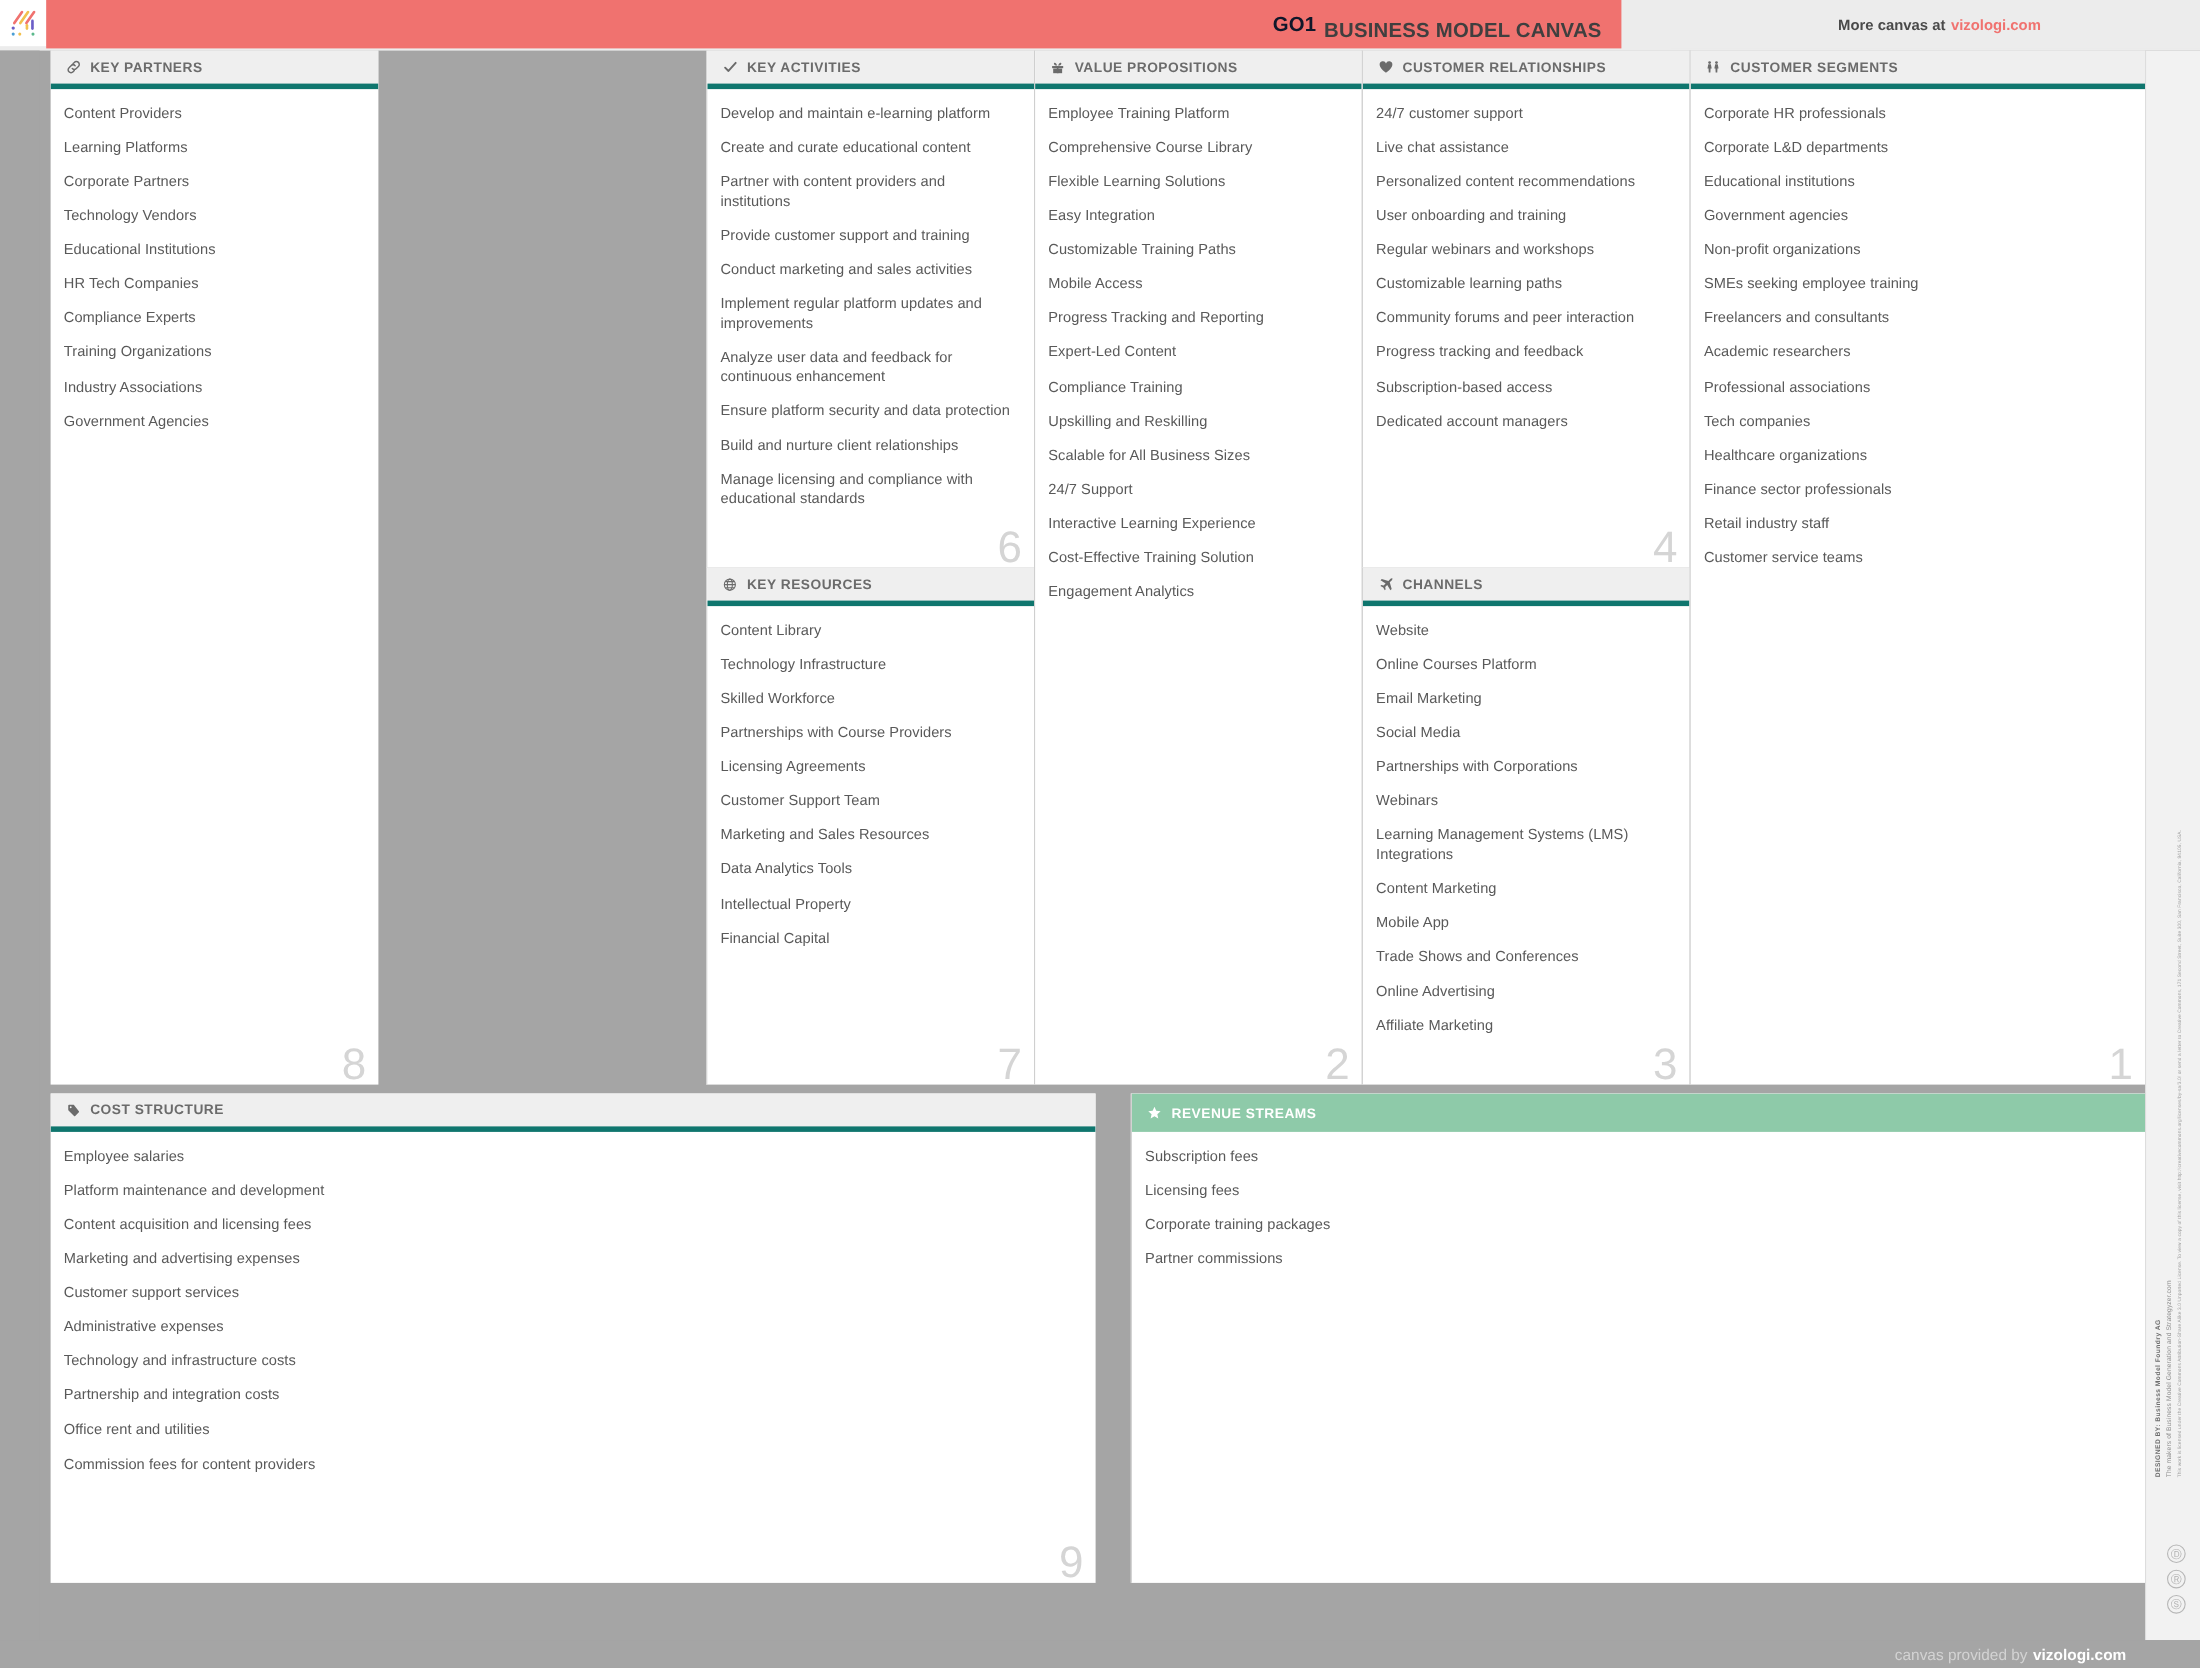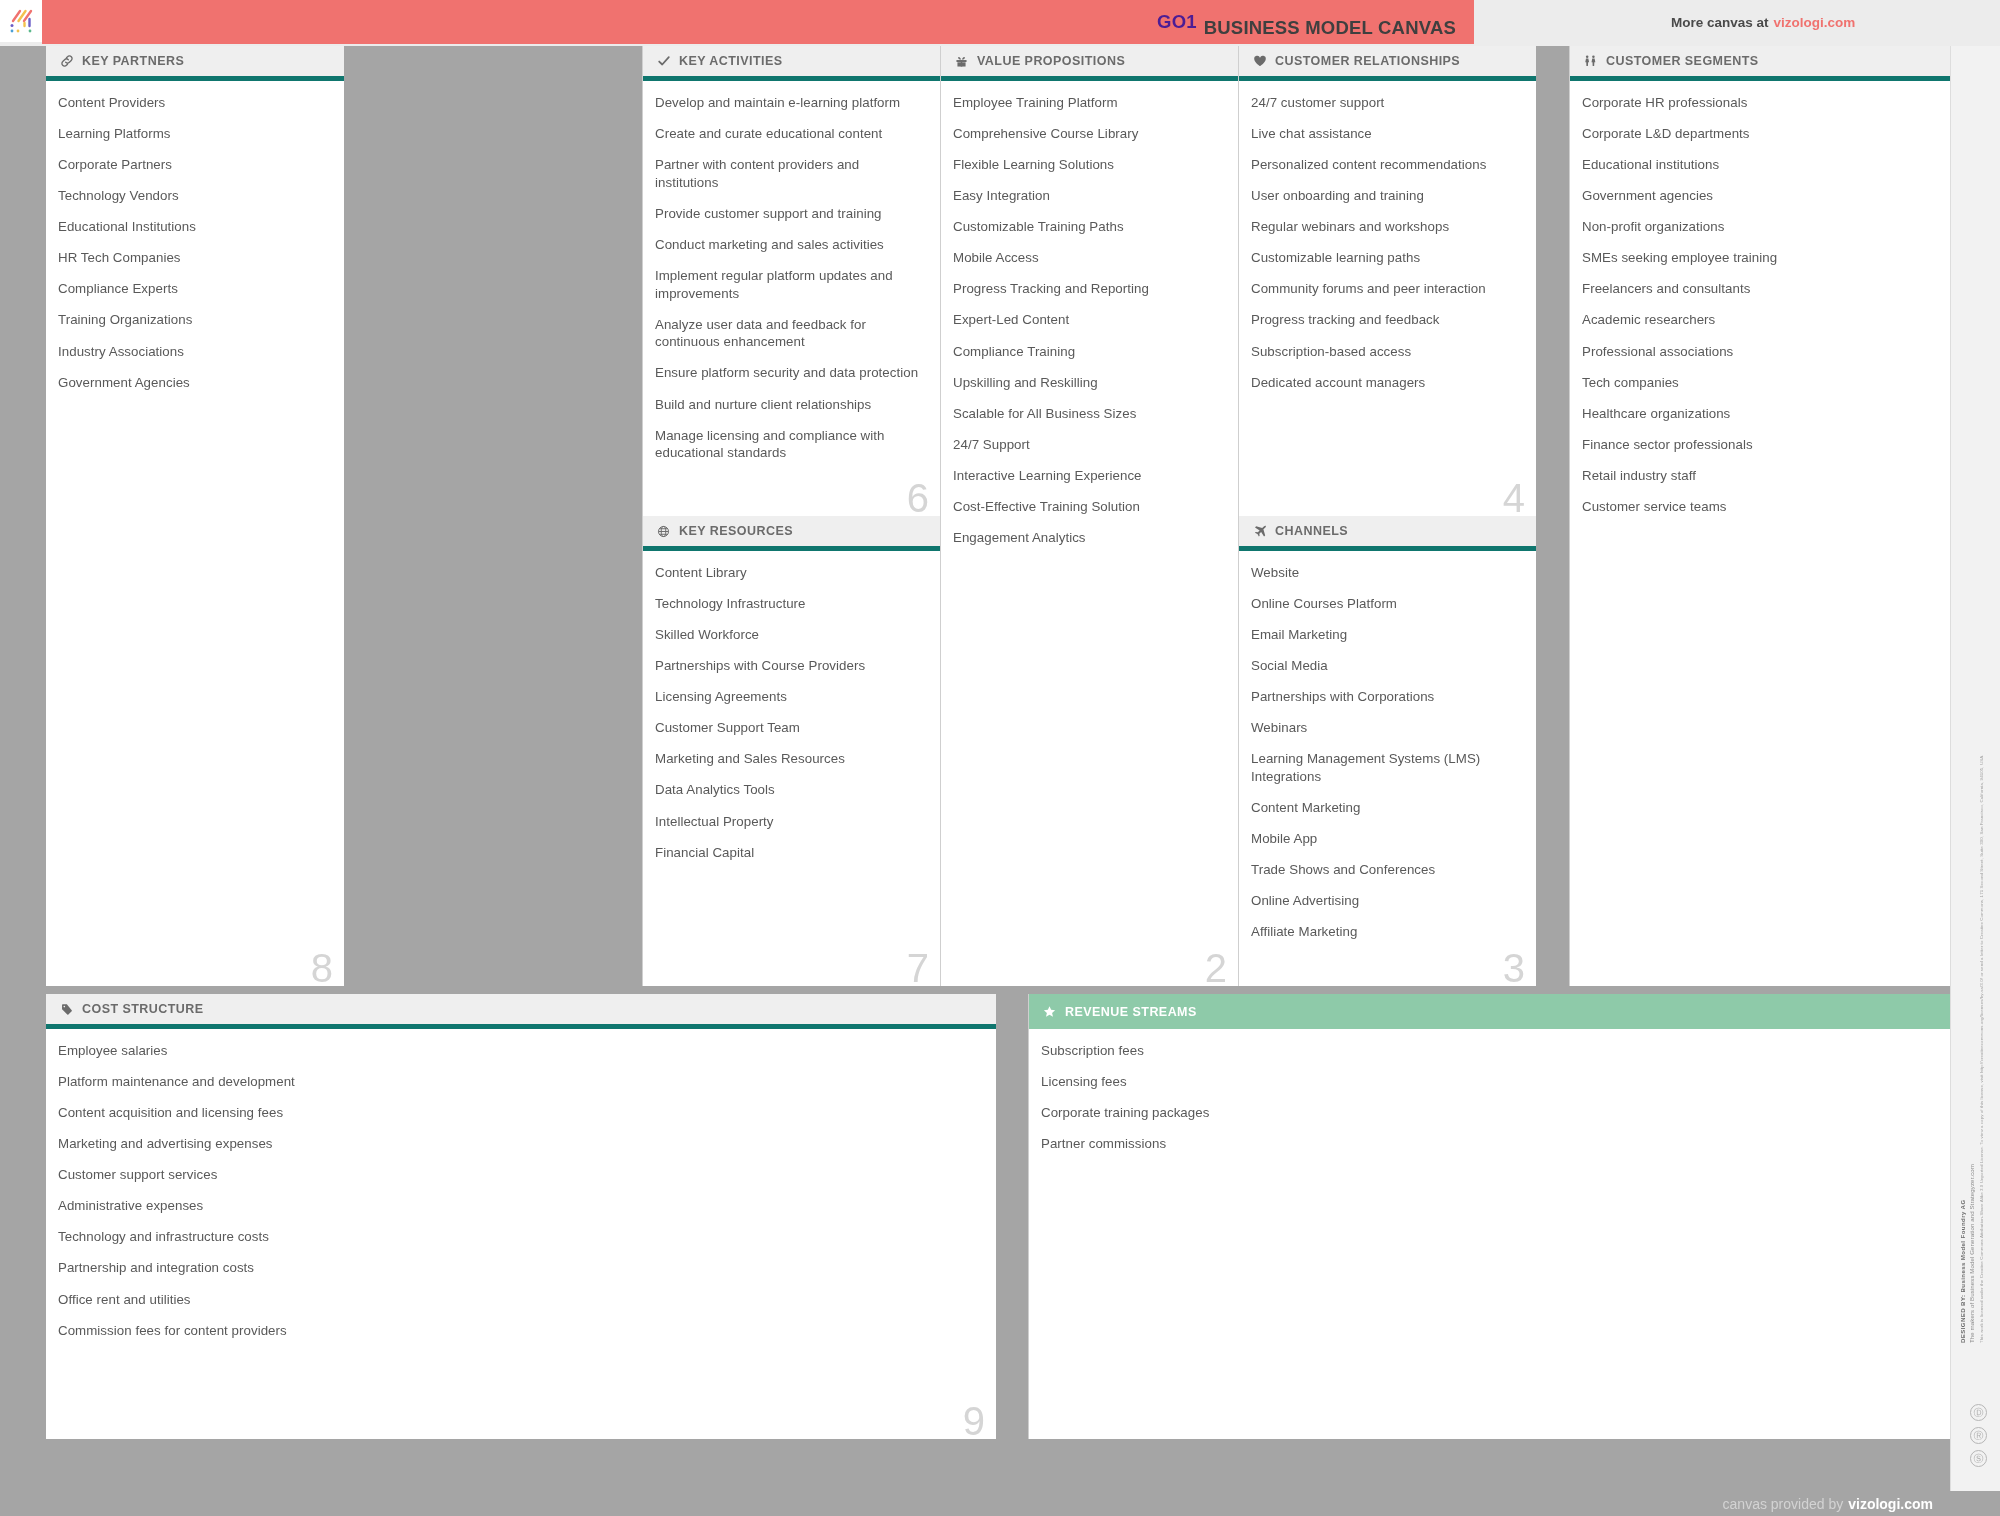--- a/index.html
+++ b/index.html
@@ -51,7 +51,7 @@
     font-weight: bold;
     letter-spacing: 0.2px;
   }
-  .title-go1 { color: #4c1d95; }
+  .title-go1 { color: #0f172a; }
   .title-rest { color: #3f3f3f; margin-top: 12px; }
 
   .topbar-more {

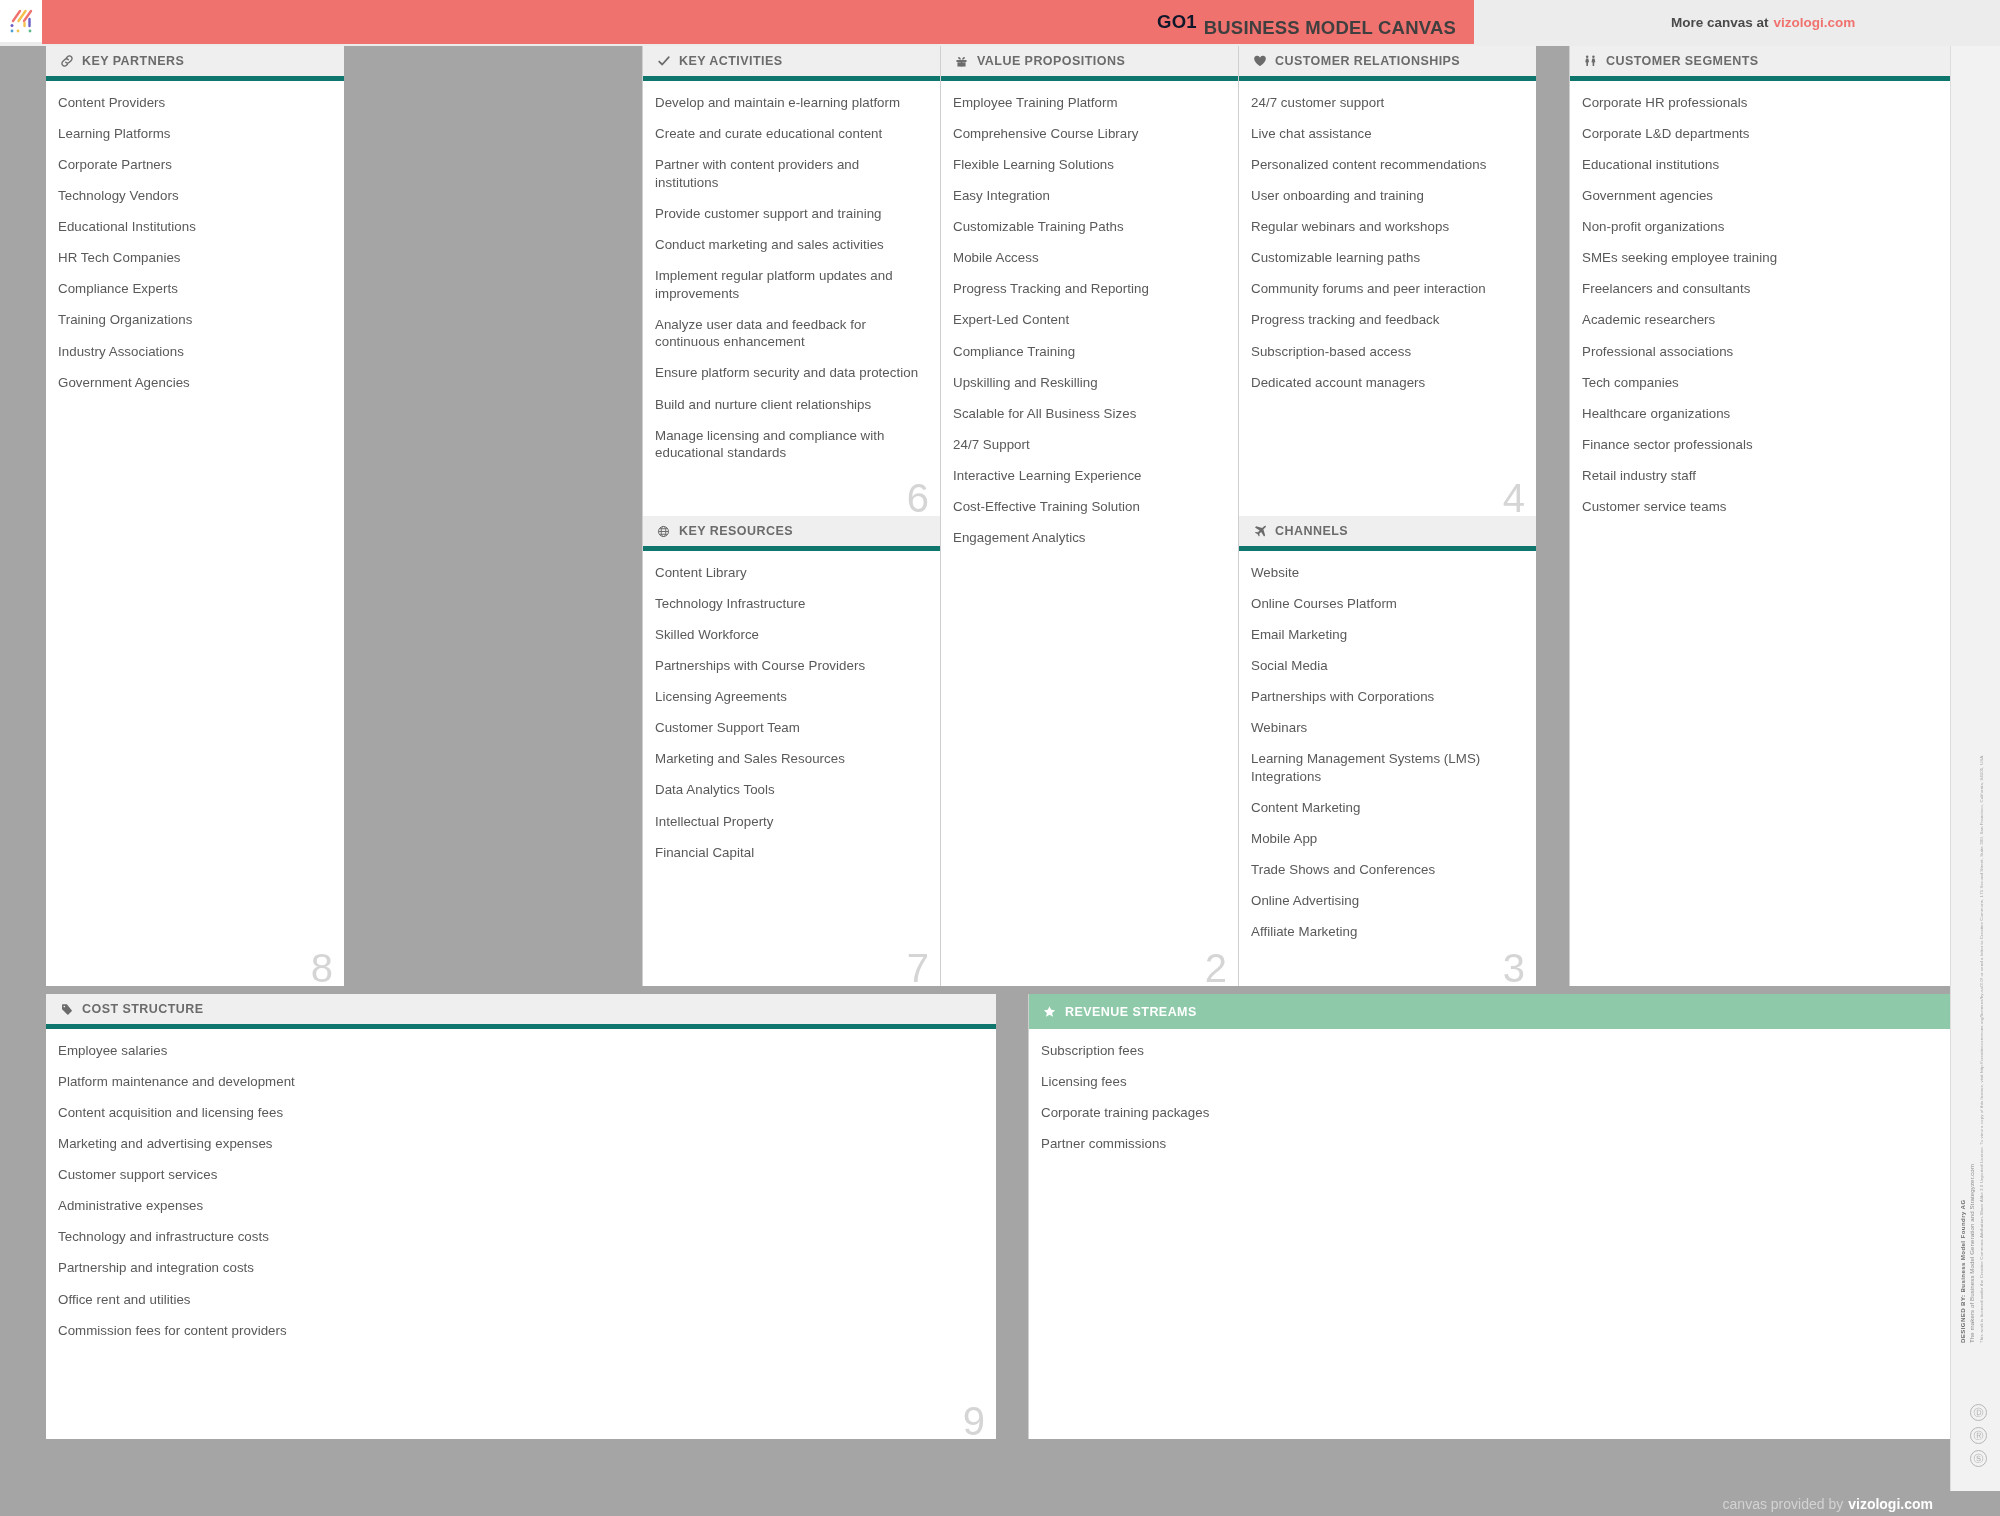--- a/index.html
+++ b/index.html
@@ -147,7 +147,7 @@
   #blk-value-props    { left: 894px; top: 0;  width: 298px;  height: 940px; }
   #blk-cust-rel       { left: 1192px; top: 0; width: 298px;  height: 470px; }
   #blk-channels       { left: 1192px; top: 470px; width: 298px; height: 470px; }
-  #blk-cust-seg       { left: 1490px; top: 0;  width: 414px; height: 940px; margin-left: 33px; }
+  #blk-cust-seg       { left: 1490px; top: 0;  width: 414px; height: 940px; }
 
   #blk-cost   { left: 0;   top: 948px; width: 950px;  height: 445px; border-left: none; }
   #blk-rev    { left: 982px; top: 948px; width: 954px; height: 445px; }

